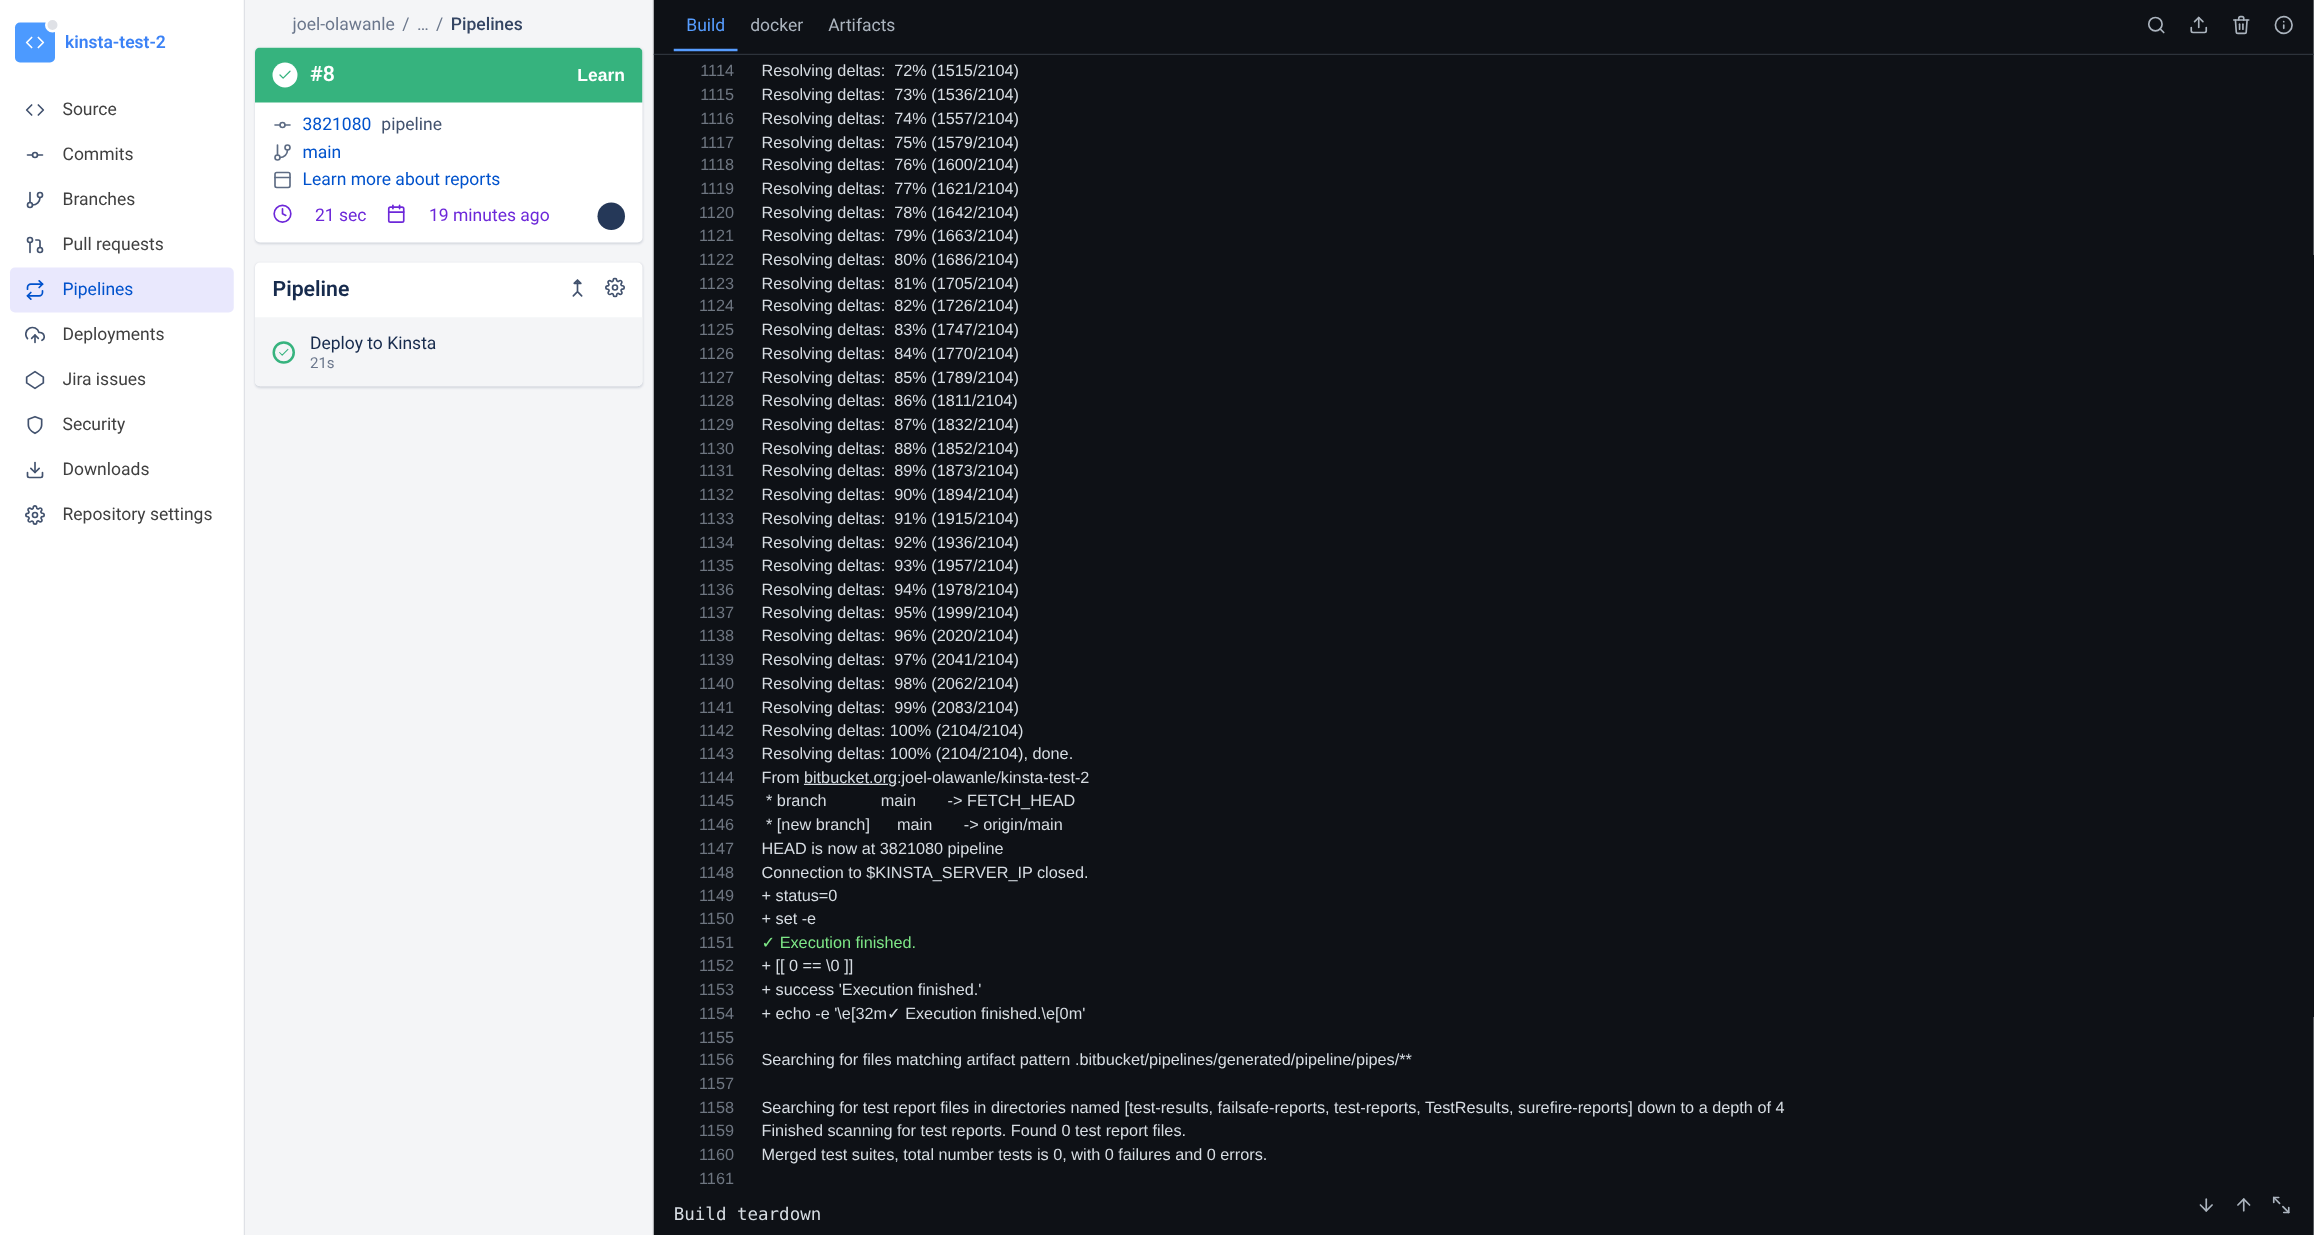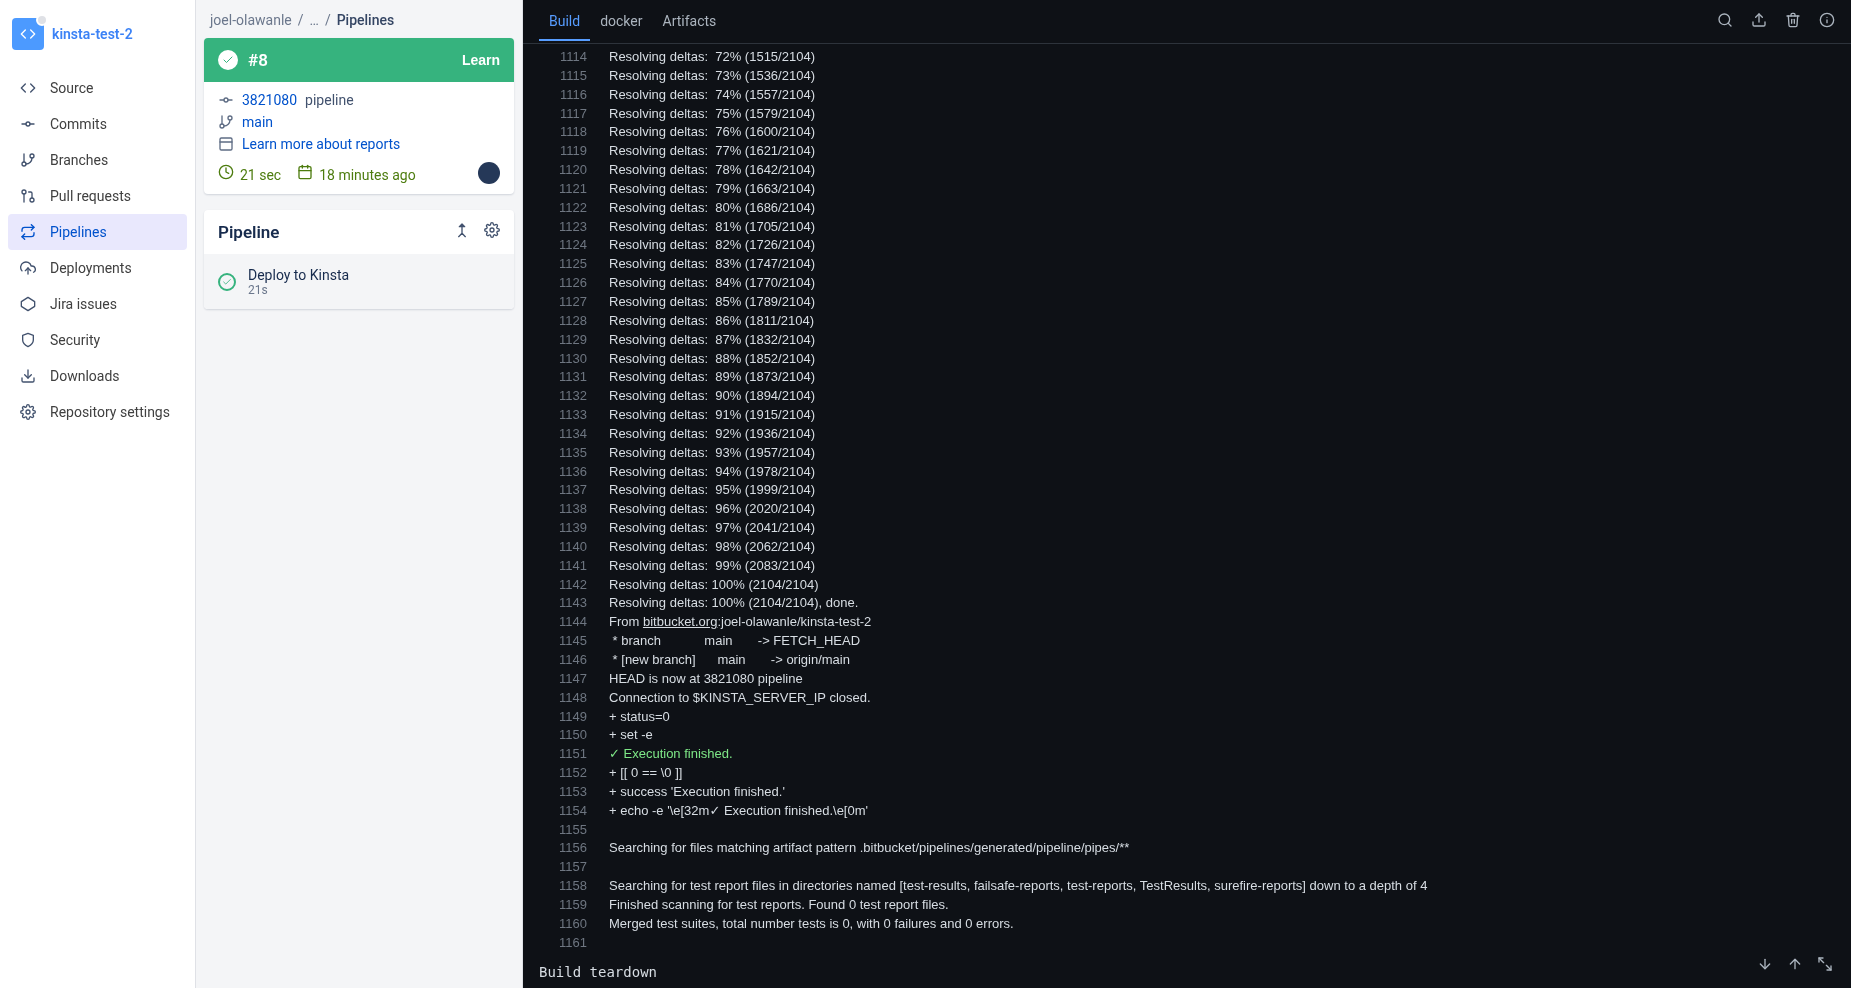--- a/index.html
+++ b/index.html
@@ -64,7 +64,7 @@
 .breadcrumbs {
   display:flex; align-items:center; gap:6px;
   padding:4px 6px 10px 6px;
-  font-size:14px; color:#6b778c;
+  font-size:14px; color:#6b778c;margin-left:24px;
 }
 .breadcrumbs .sep{color:#6b778c;}
 .breadcrumbs .crumb{cursor:pointer;}

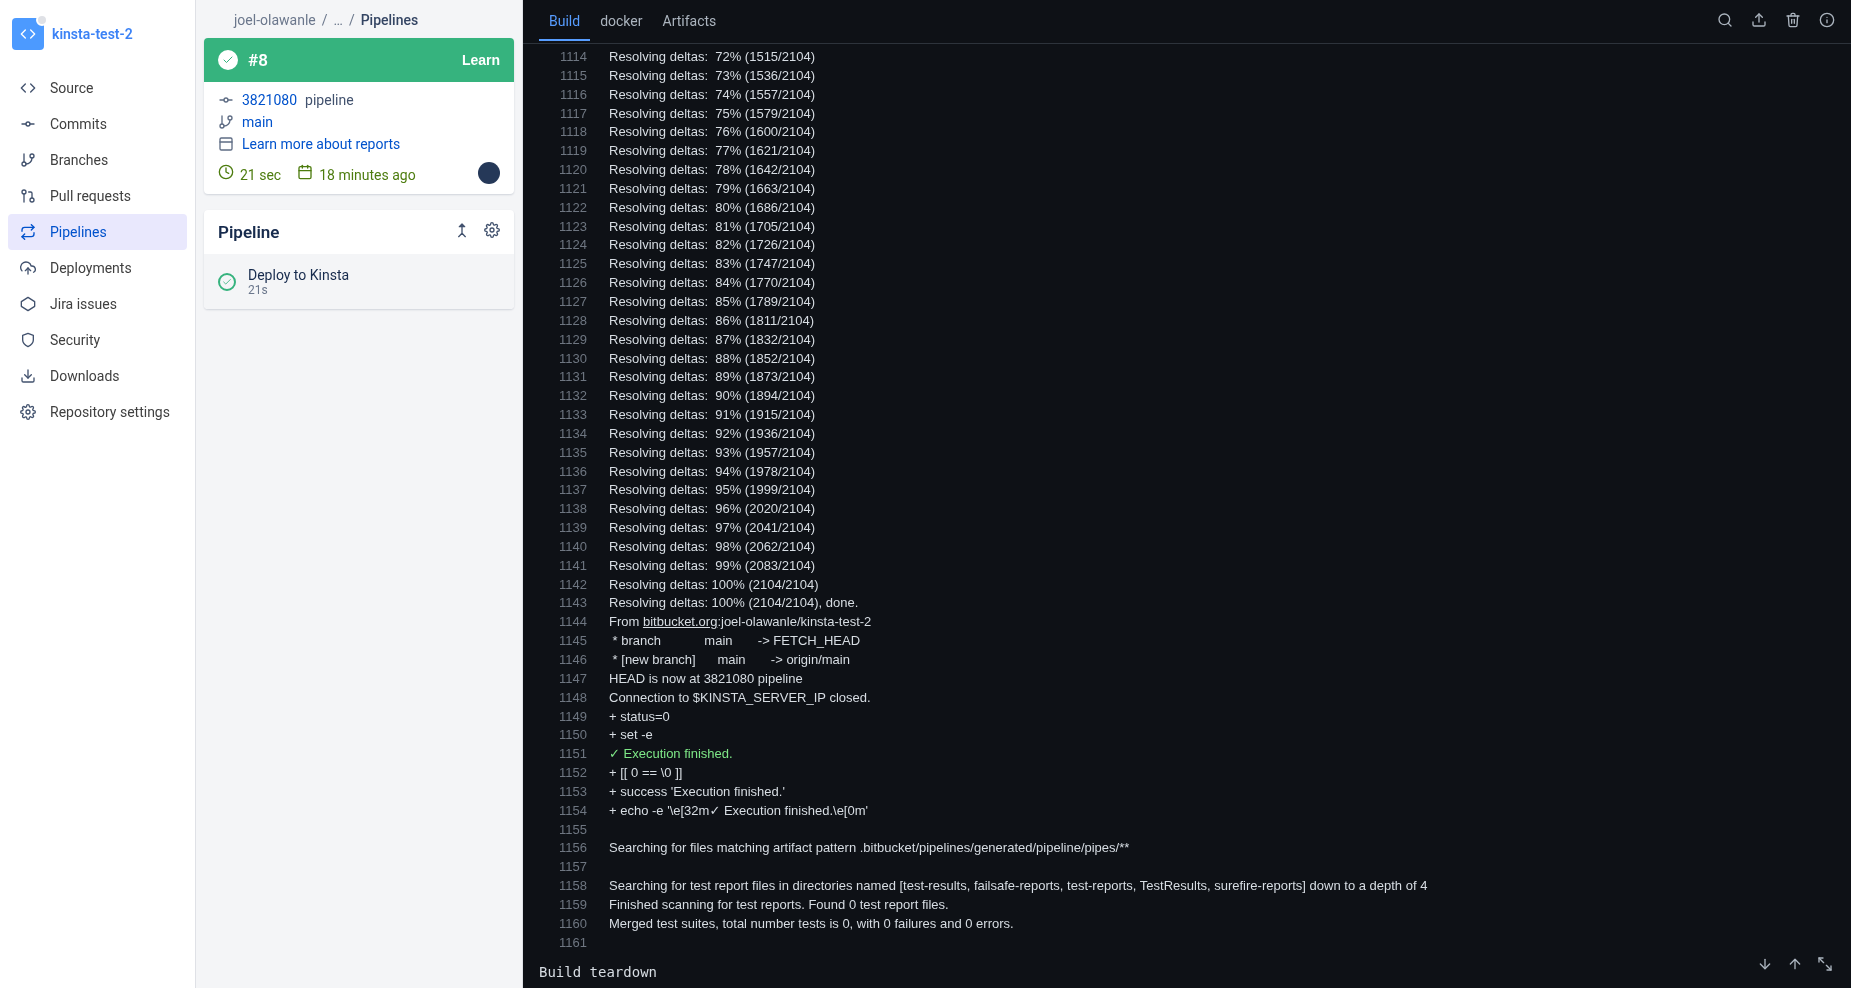--- a/index.html
+++ b/index.html
@@ -99,7 +99,7 @@
 .run-row .icon{width:16px;height:16px;color:#5e6c84;display:flex;align-items:center;justify-content:center;}
 .link{color:#0052cc;cursor:pointer;}
 .run-meta{display:flex;align-items:center;gap:16px;padding-top:4px;}
-.run-meta .group{display:flex;align-items:flex-end;gap:6px;color:#4d7c0f;}
+.run-meta .group{display:flex;align-items:center;gap:18px;color:#6d28d9;}
 .avatar{width:22px;height:22px;border-radius:50%;background:#253858;margin-left:auto;}
 
 .pipeline-card{

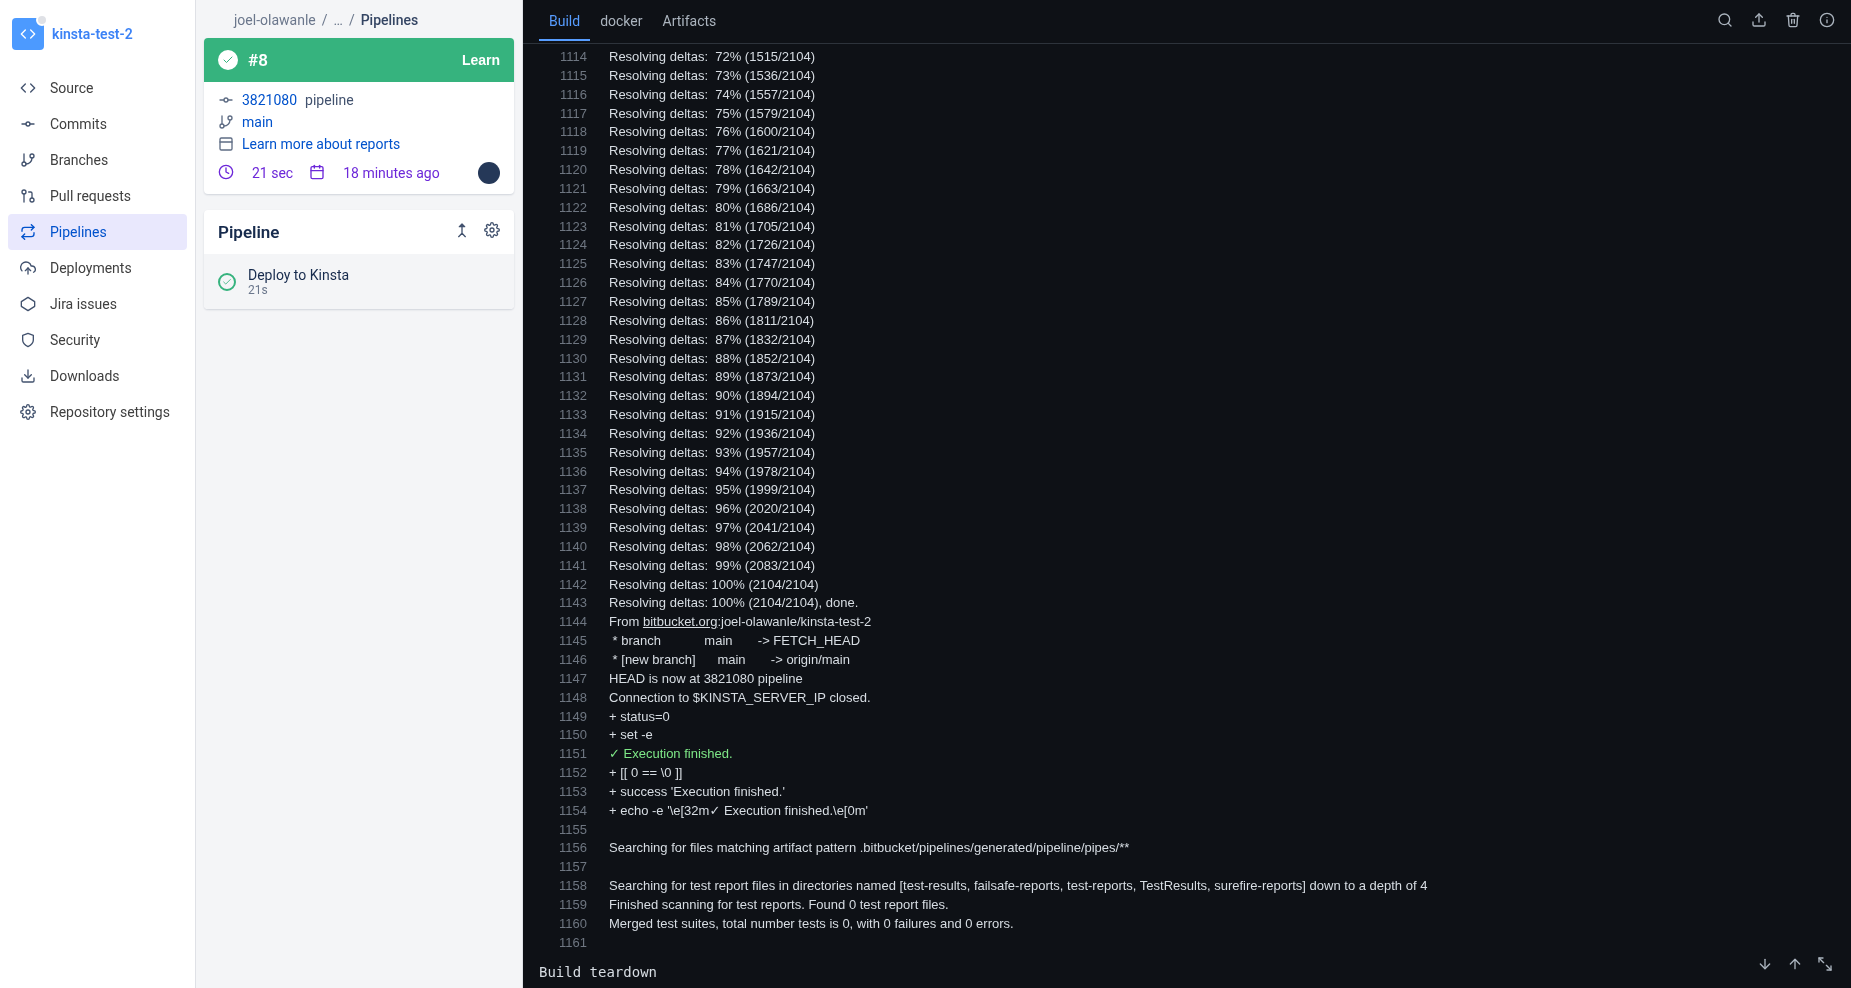--- a/index.html
+++ b/index.html
@@ -369,7 +369,7 @@
                 <line x1="8" y1="2" x2="8" y2="6"></line>
                 <line x1="3" y1="10" x2="21" y2="10"></line>
               </svg></span>
-            <span>18 minutes ago</span>
+            <span>19 minutes ago</span>
           </span>
         <span class="avatar"></span>
       </div>

